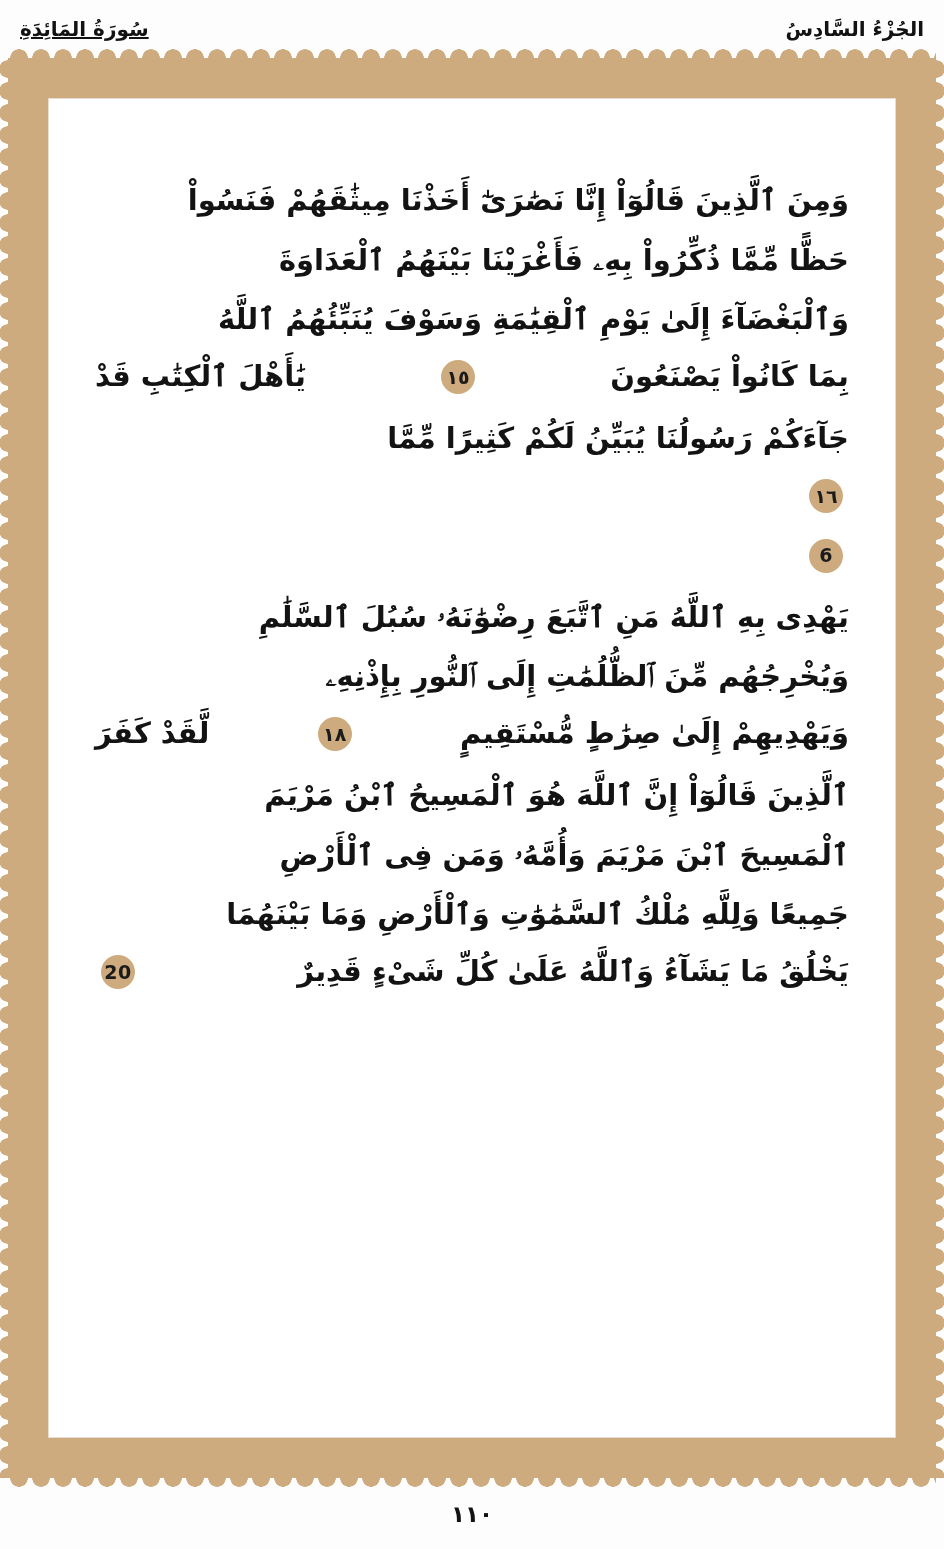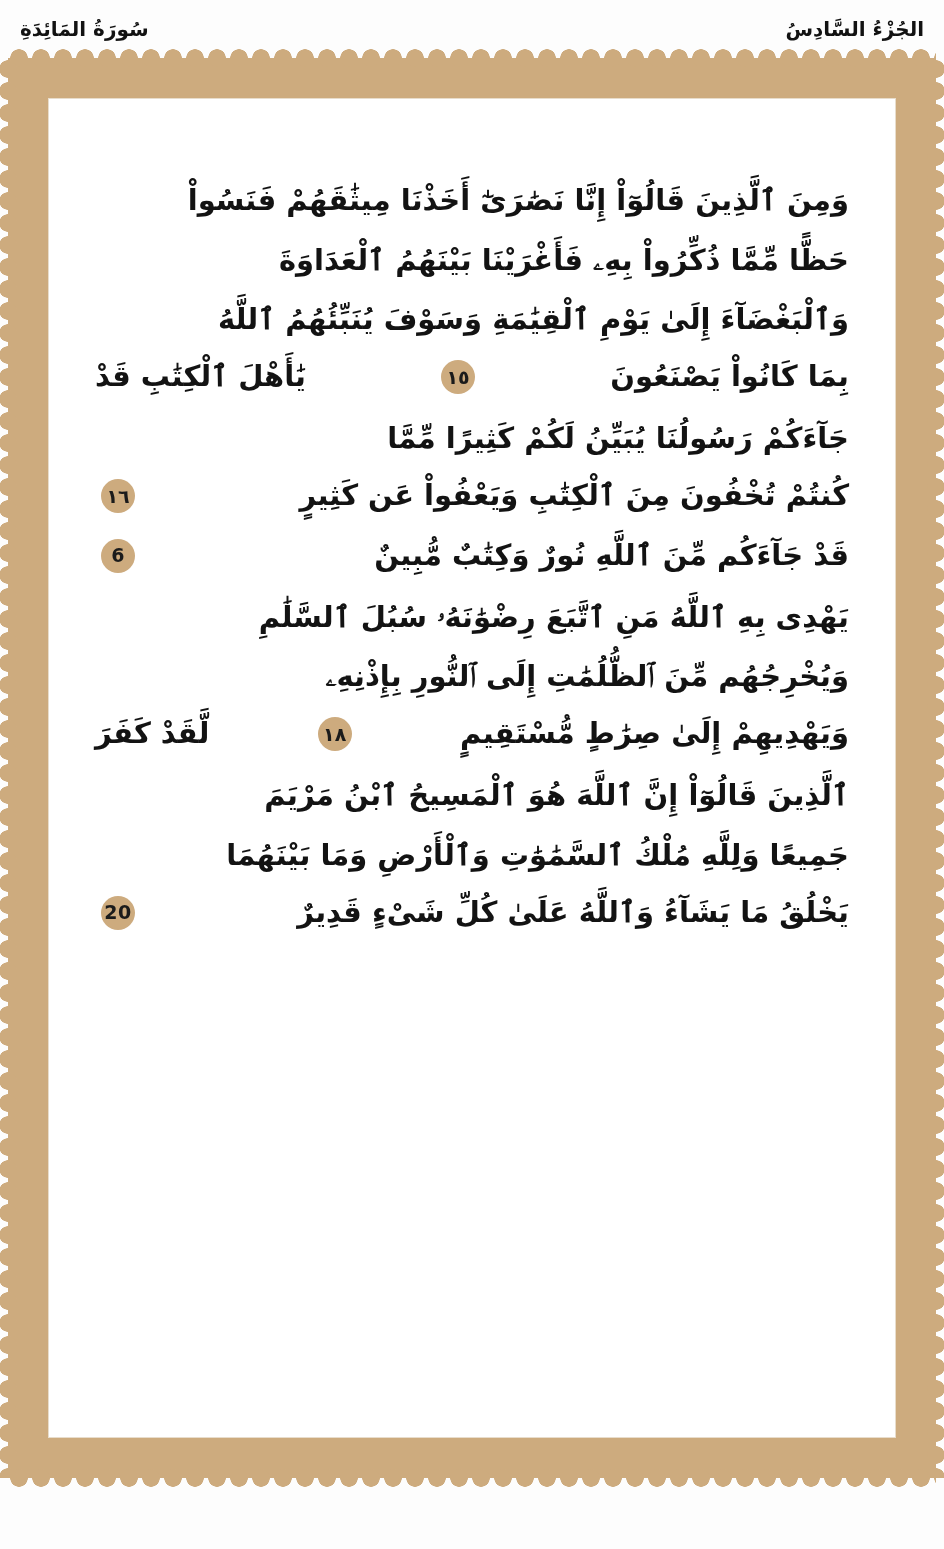--- a/index.html
+++ b/index.html
@@ -43,7 +43,7 @@
     letter-spacing: 0px;
   }
   .header-right { direction: rtl; }
-  .header-left  { direction: rtl; }
+  .header-left  { direction: rtl; text-decoration: underline; }
 
   
   .frame-outer {

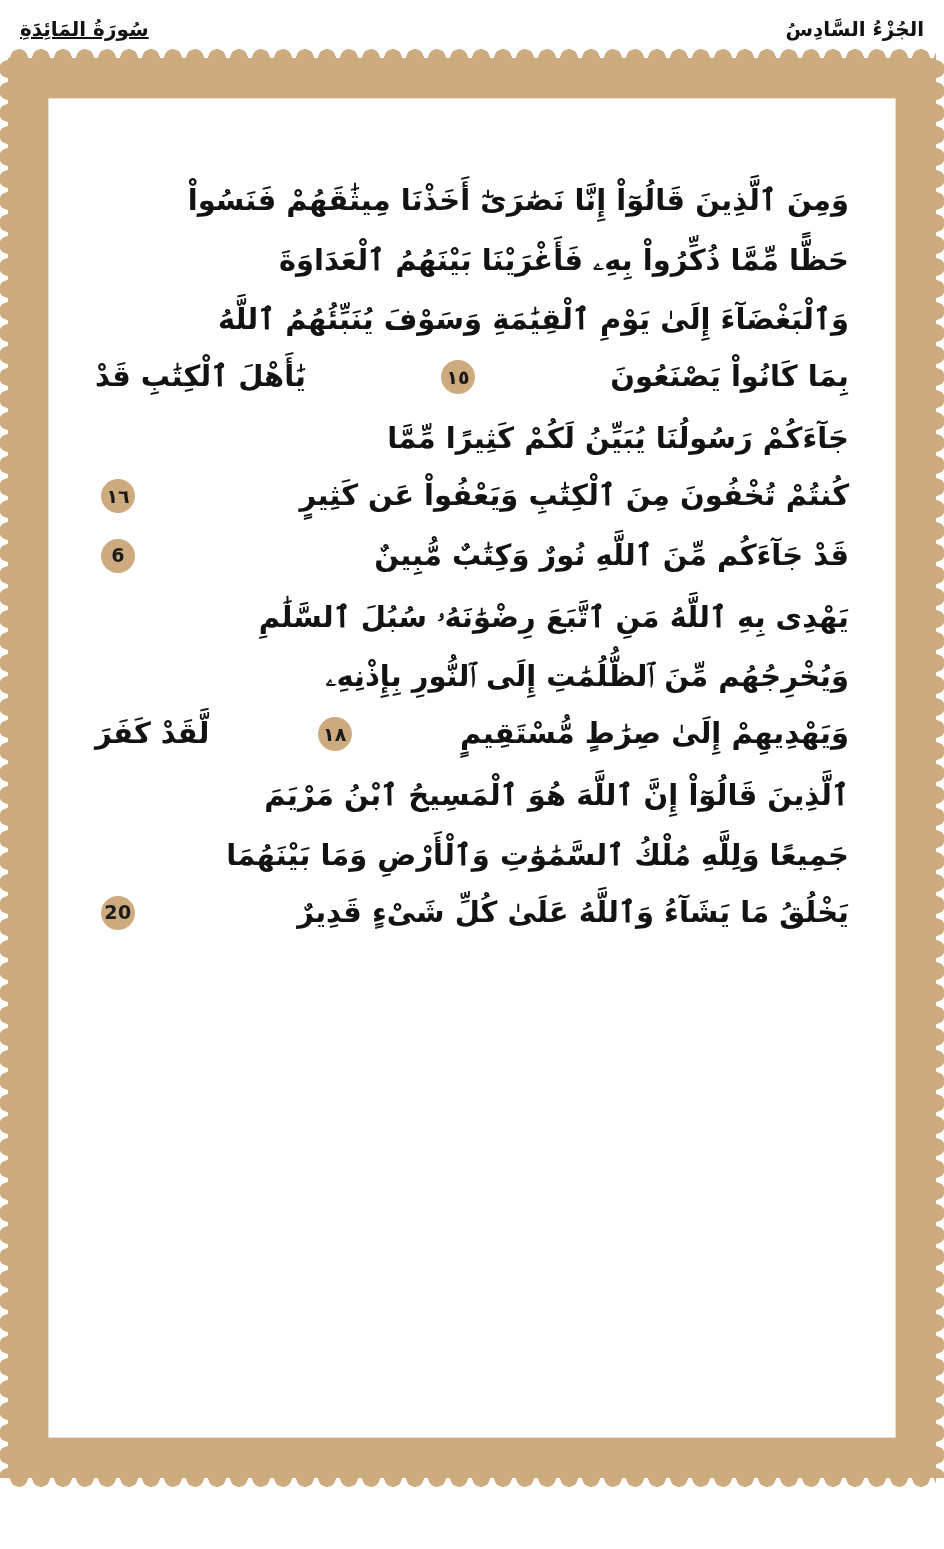--- a/index.html
+++ b/index.html
@@ -217,7 +217,6 @@
           </div>
           <div class="aya-line">
             <div class="line-text justify">
-              <span>كُنتُمْ تُخْفُونَ مِنَ ٱلْكِتَٰبِ وَيَعْفُواْ عَن كَثِيرٍ</span>
               <span class="aya-mark">١٦</span>
             </div>
           </div>

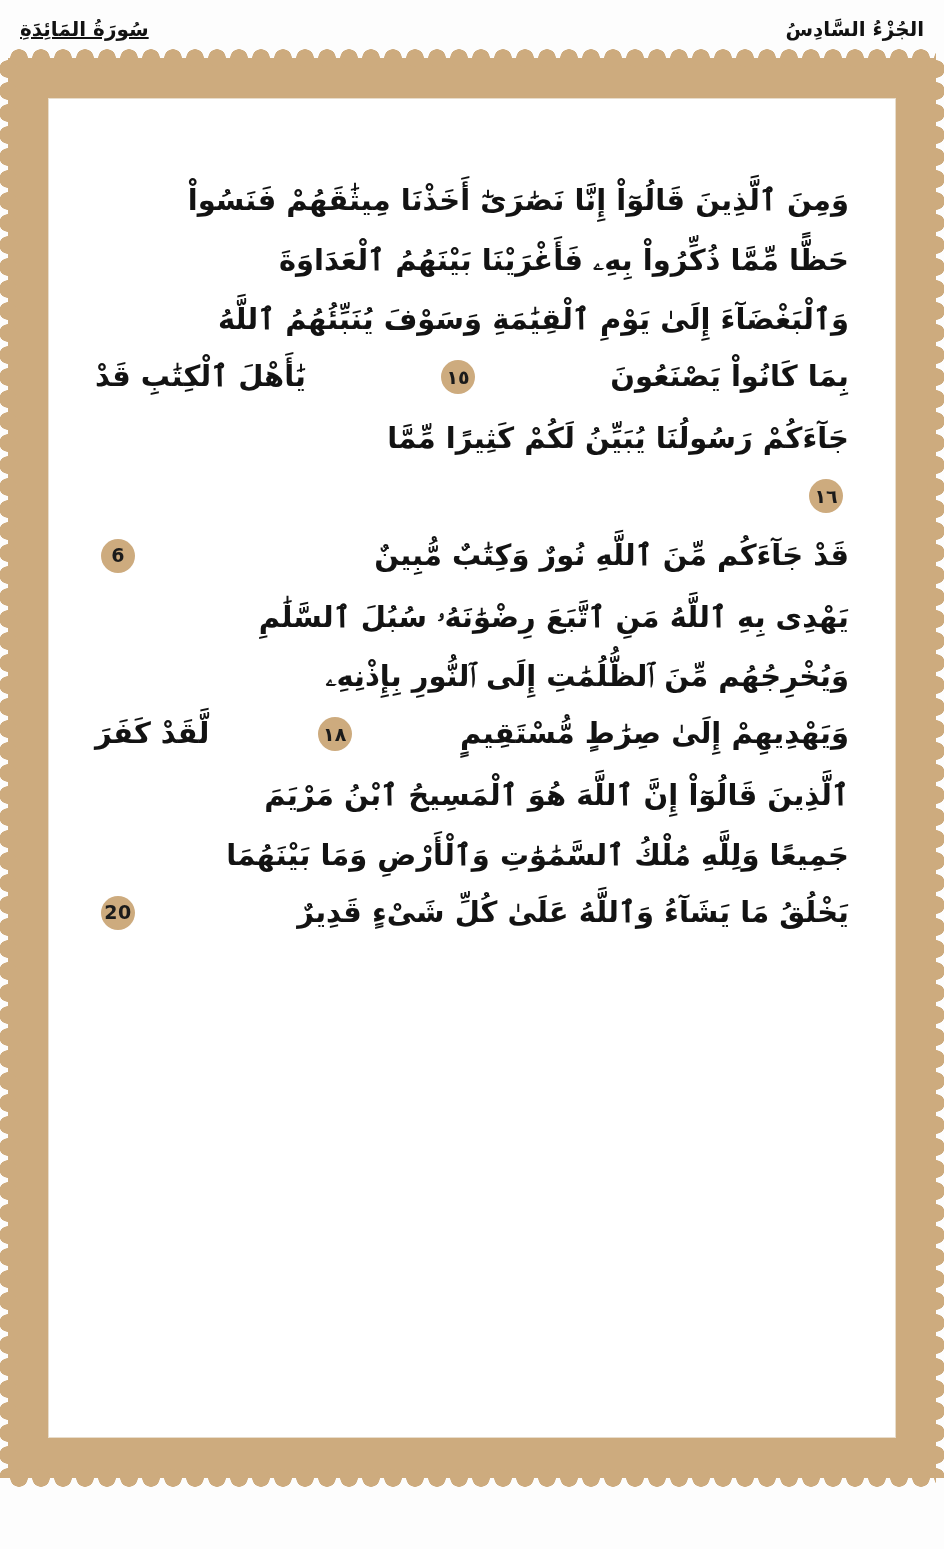--- a/index.html
+++ b/index.html
@@ -222,7 +222,6 @@
           </div>
           <div class="aya-line">
             <div class="line-text justify">
-              <span>قَدْ جَآءَكُم مِّنَ ٱللَّهِ نُورٌ وَكِتَٰبٌ مُّبِينٌ</span>
               <span class="aya-mark">6</span>
             </div>
           </div>

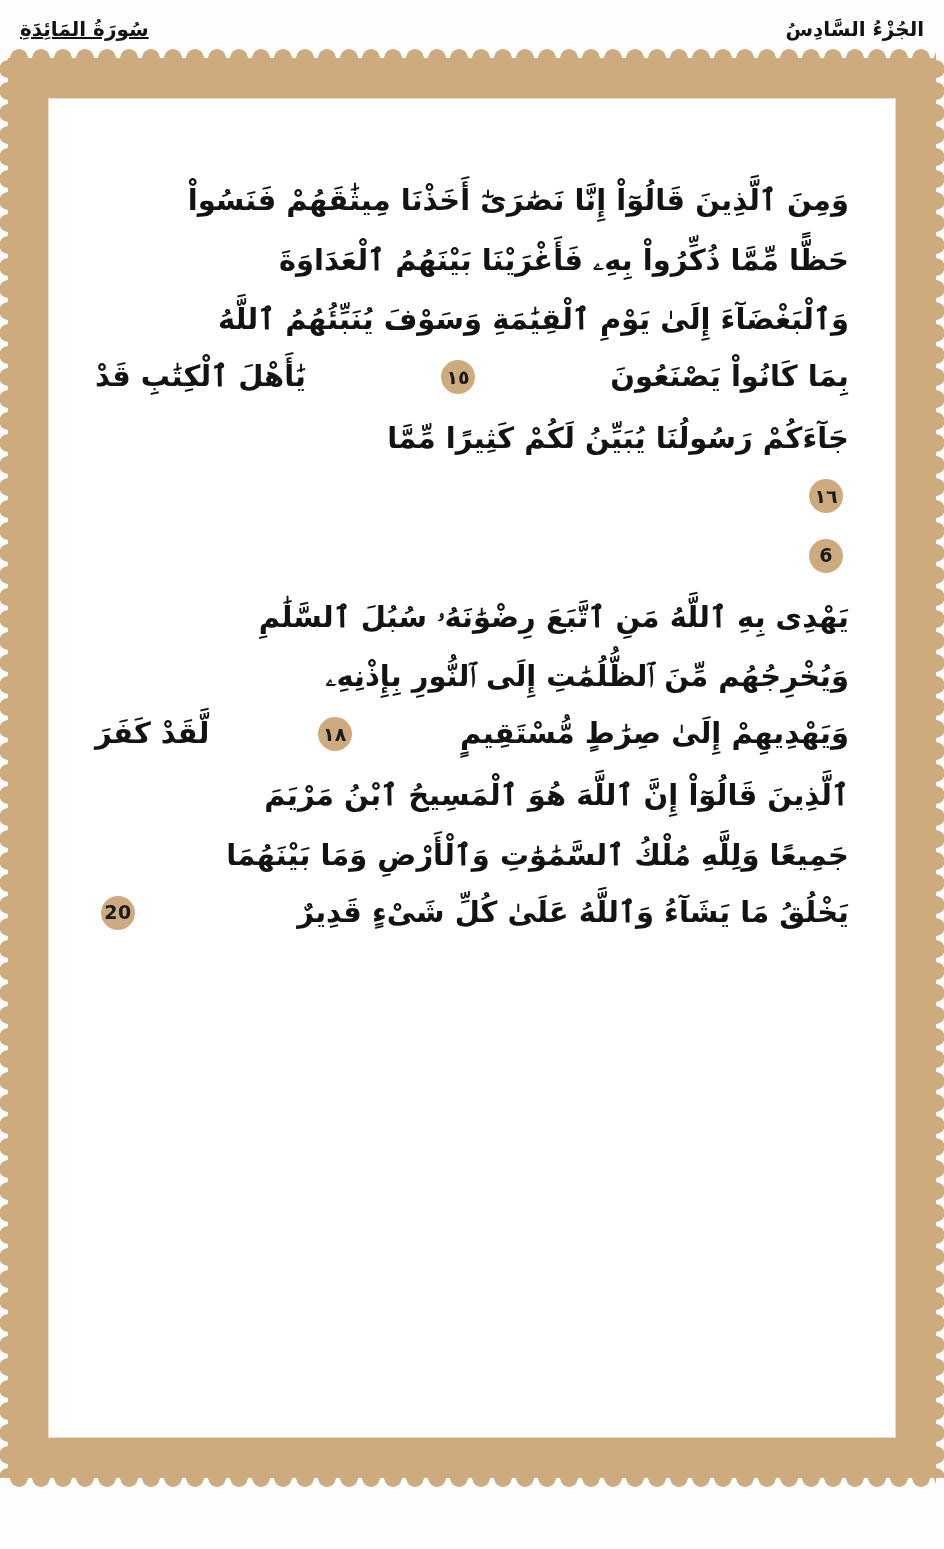--- a/index.html
+++ b/index.html
@@ -249,6 +249,11 @@
           </div>
           <div class="aya-line">
             <div class="line-text justify">
+              <span>ٱلْمَسِيحَ ٱبْنَ مَرْيَمَ وَأُمَّهُۥ وَمَن فِى ٱلْأَرْضِ</span>
+            </div>
+          </div>
+          <div class="aya-line">
+            <div class="line-text justify">
               <span>جَمِيعًا وَلِلَّهِ مُلْكُ ٱلسَّمَٰوَٰتِ وَٱلْأَرْضِ وَمَا بَيْنَهُمَا</span>
             </div>
           </div>

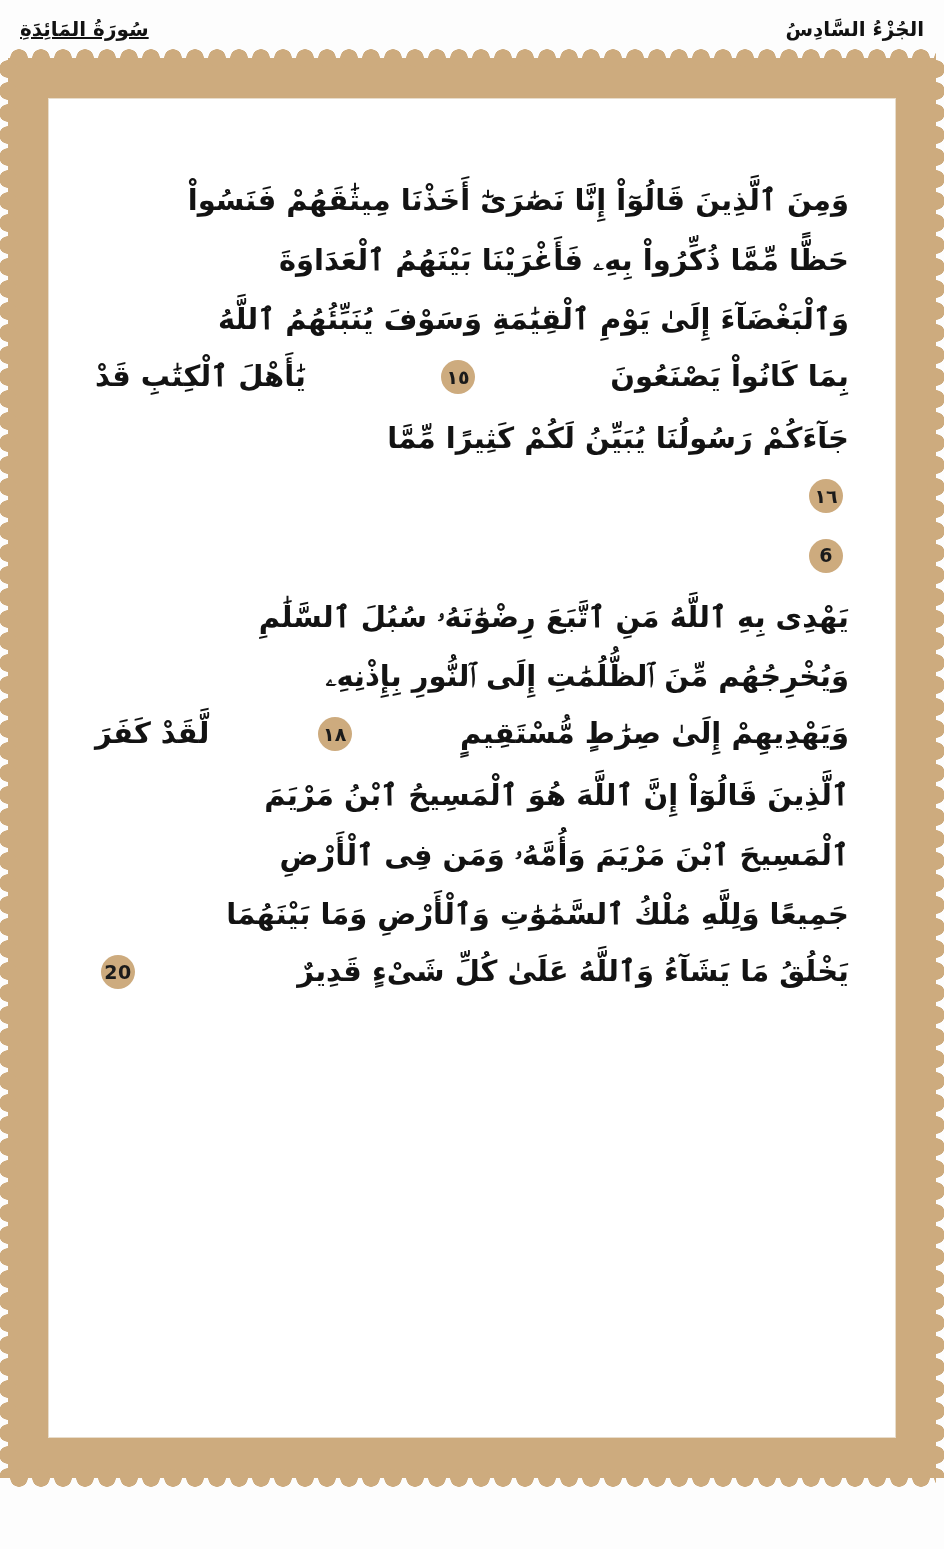--- a/index.html
+++ b/index.html
@@ -267,6 +267,9 @@
     </div>
   </div>
 
+  <div class="footer">
+    <span class="page-number">١١٠</span>
+  </div>
 
 </div>
 

